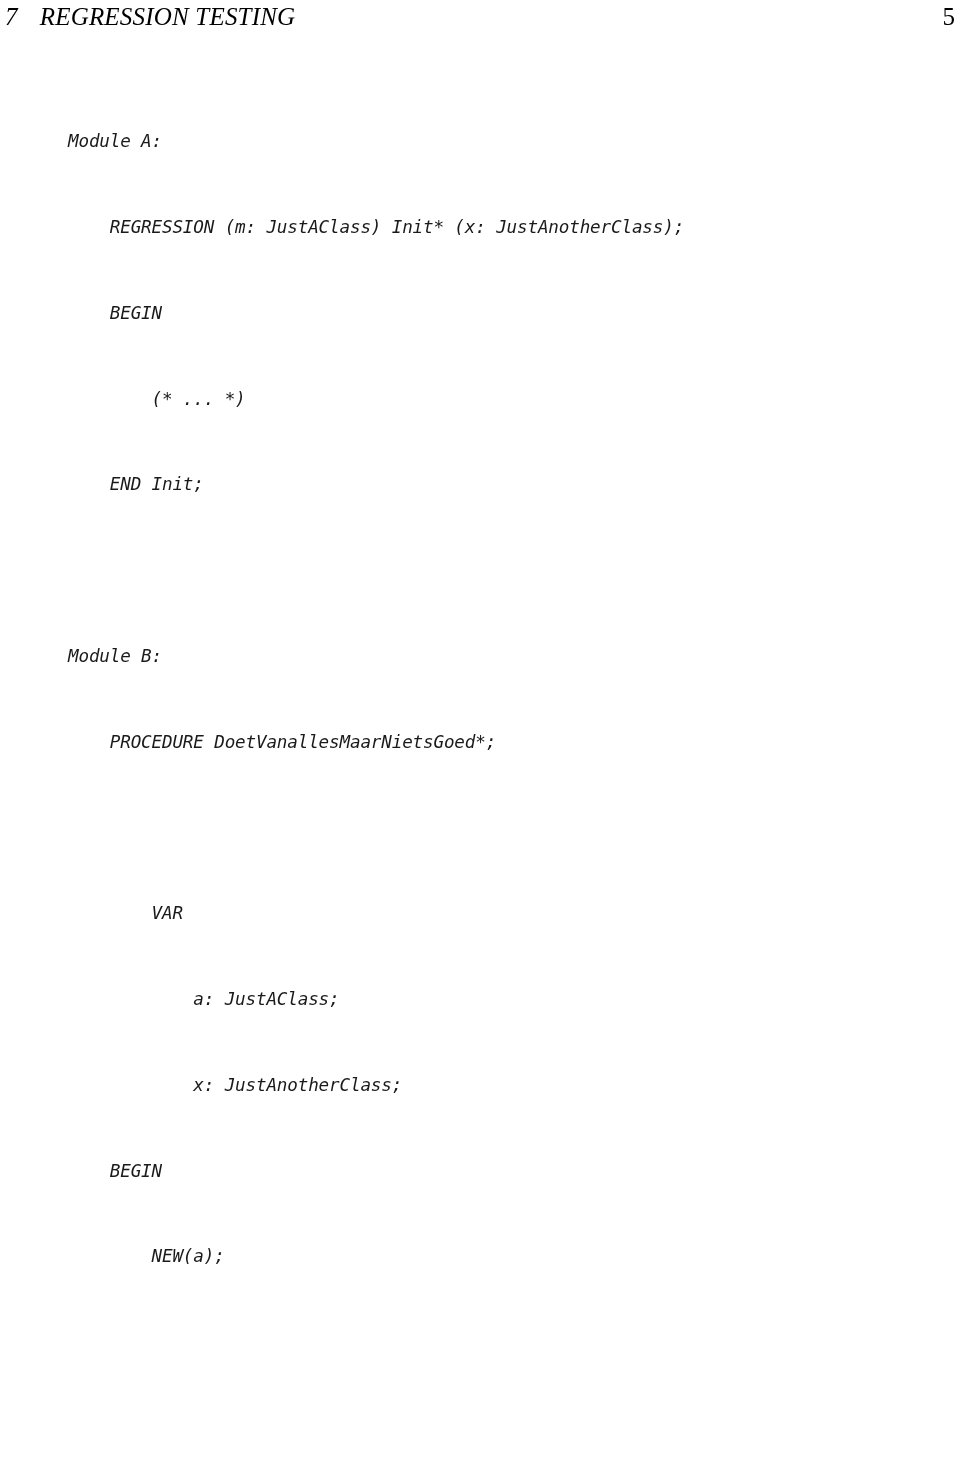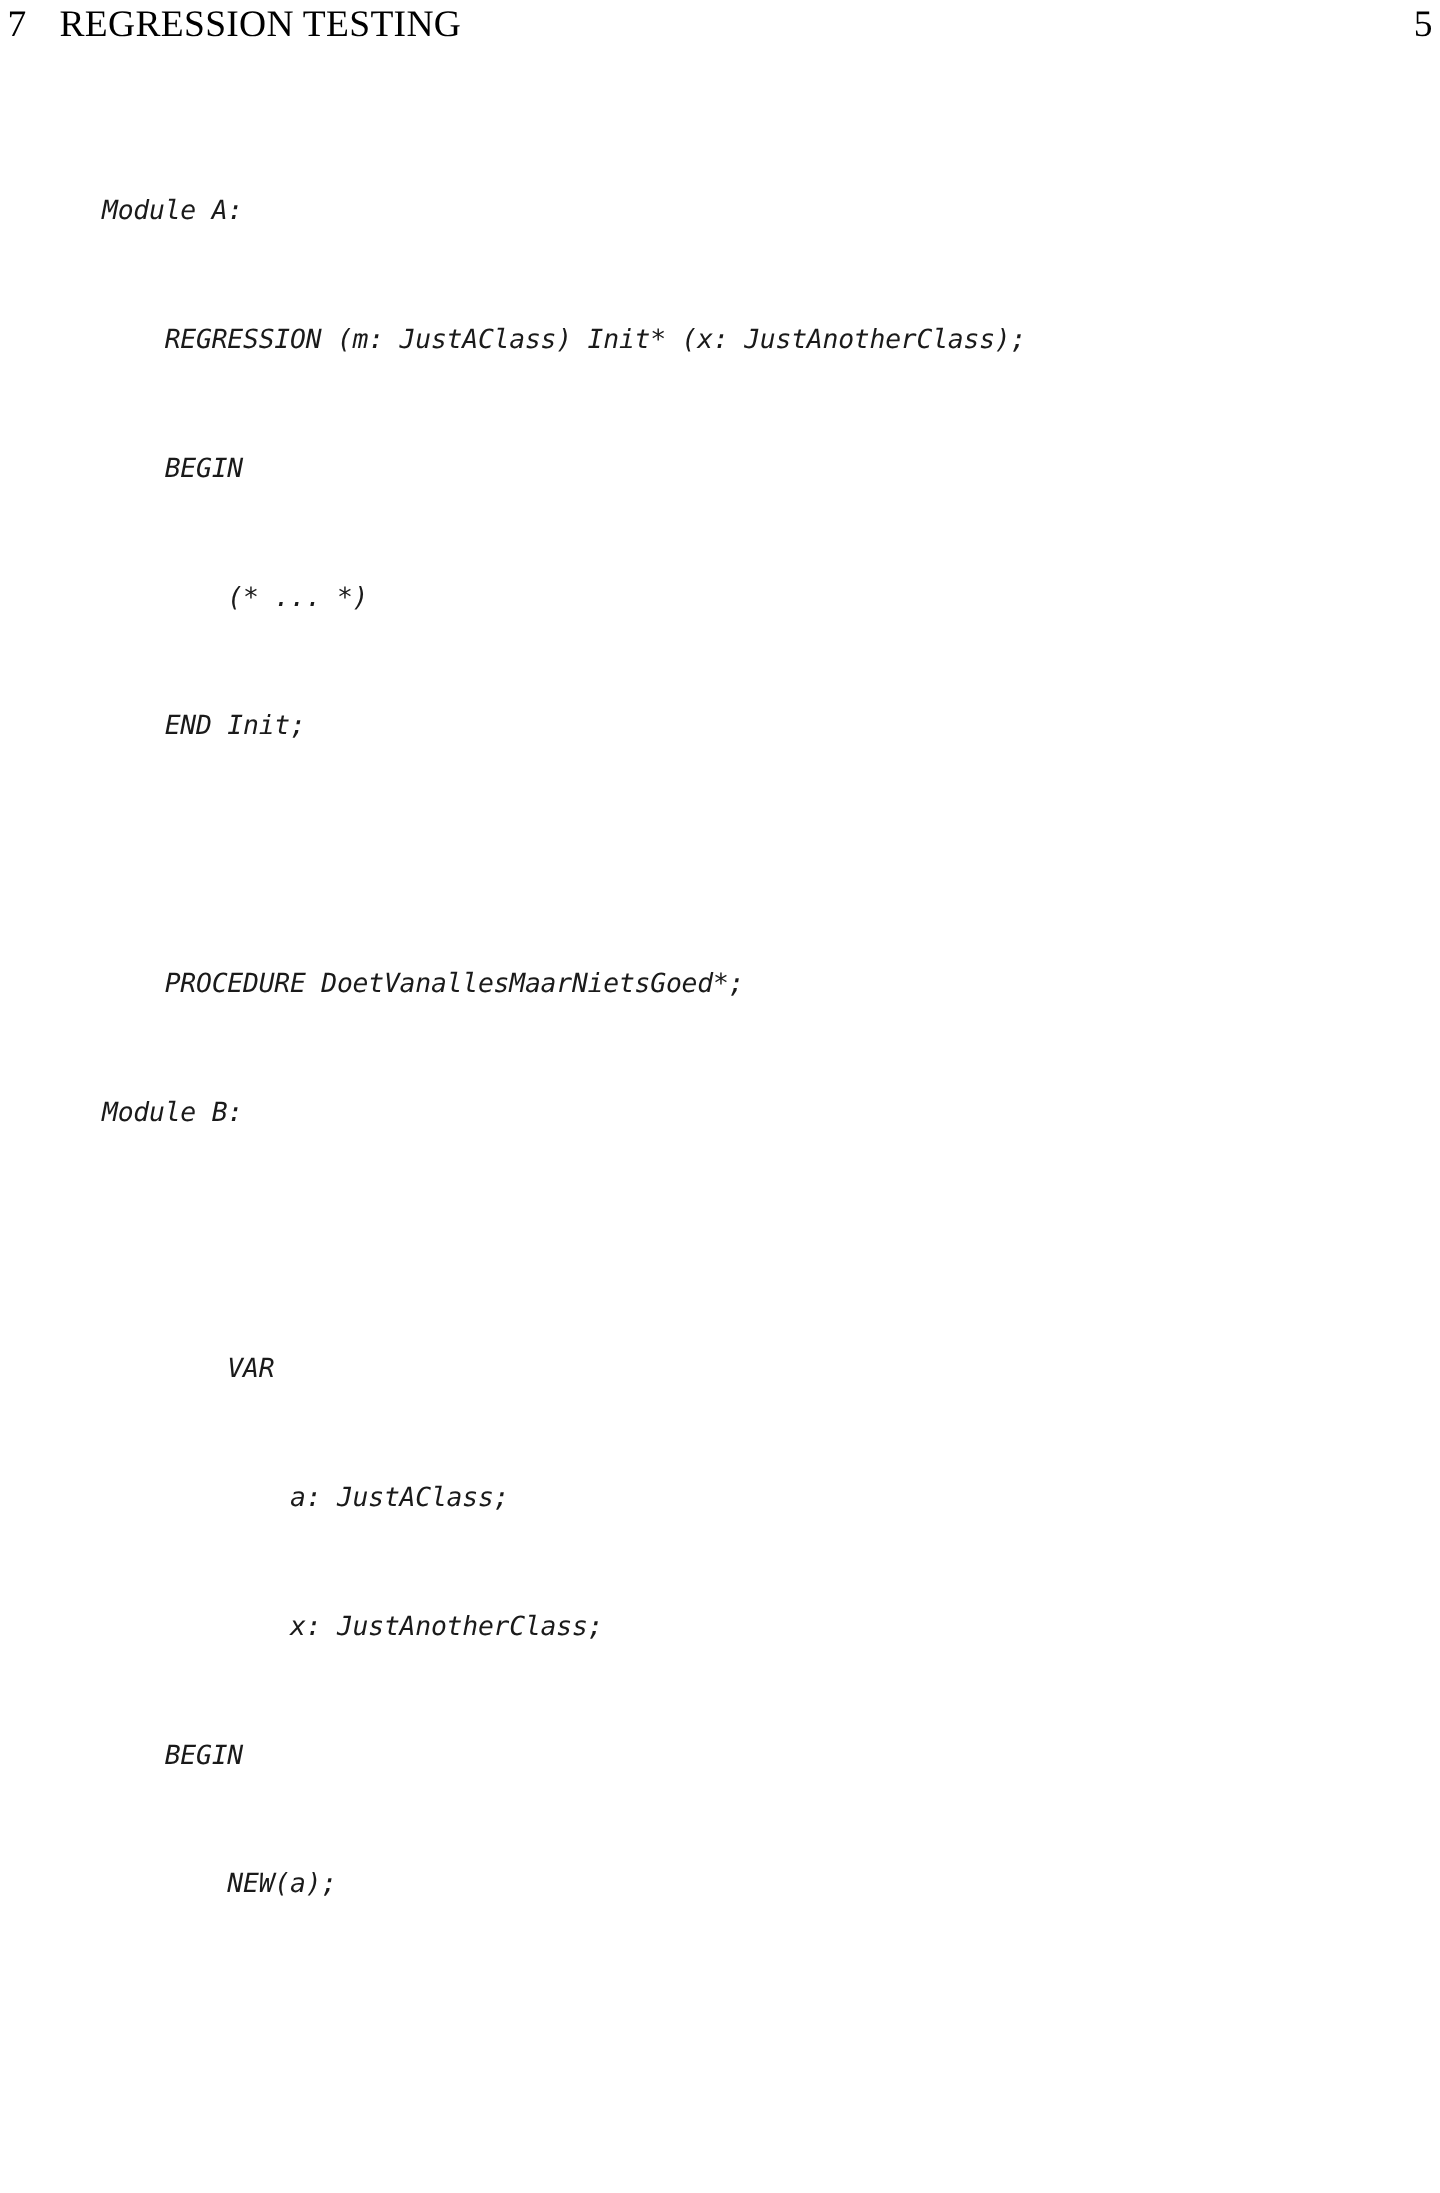--- a/index.html
+++ b/index.html
@@ -34,6 +34,7 @@
     position: absolute;
     left: 0;
     top: 0;
+    font-style: italic;
     white-space: nowrap;
     letter-spacing: 0.2px;
   }

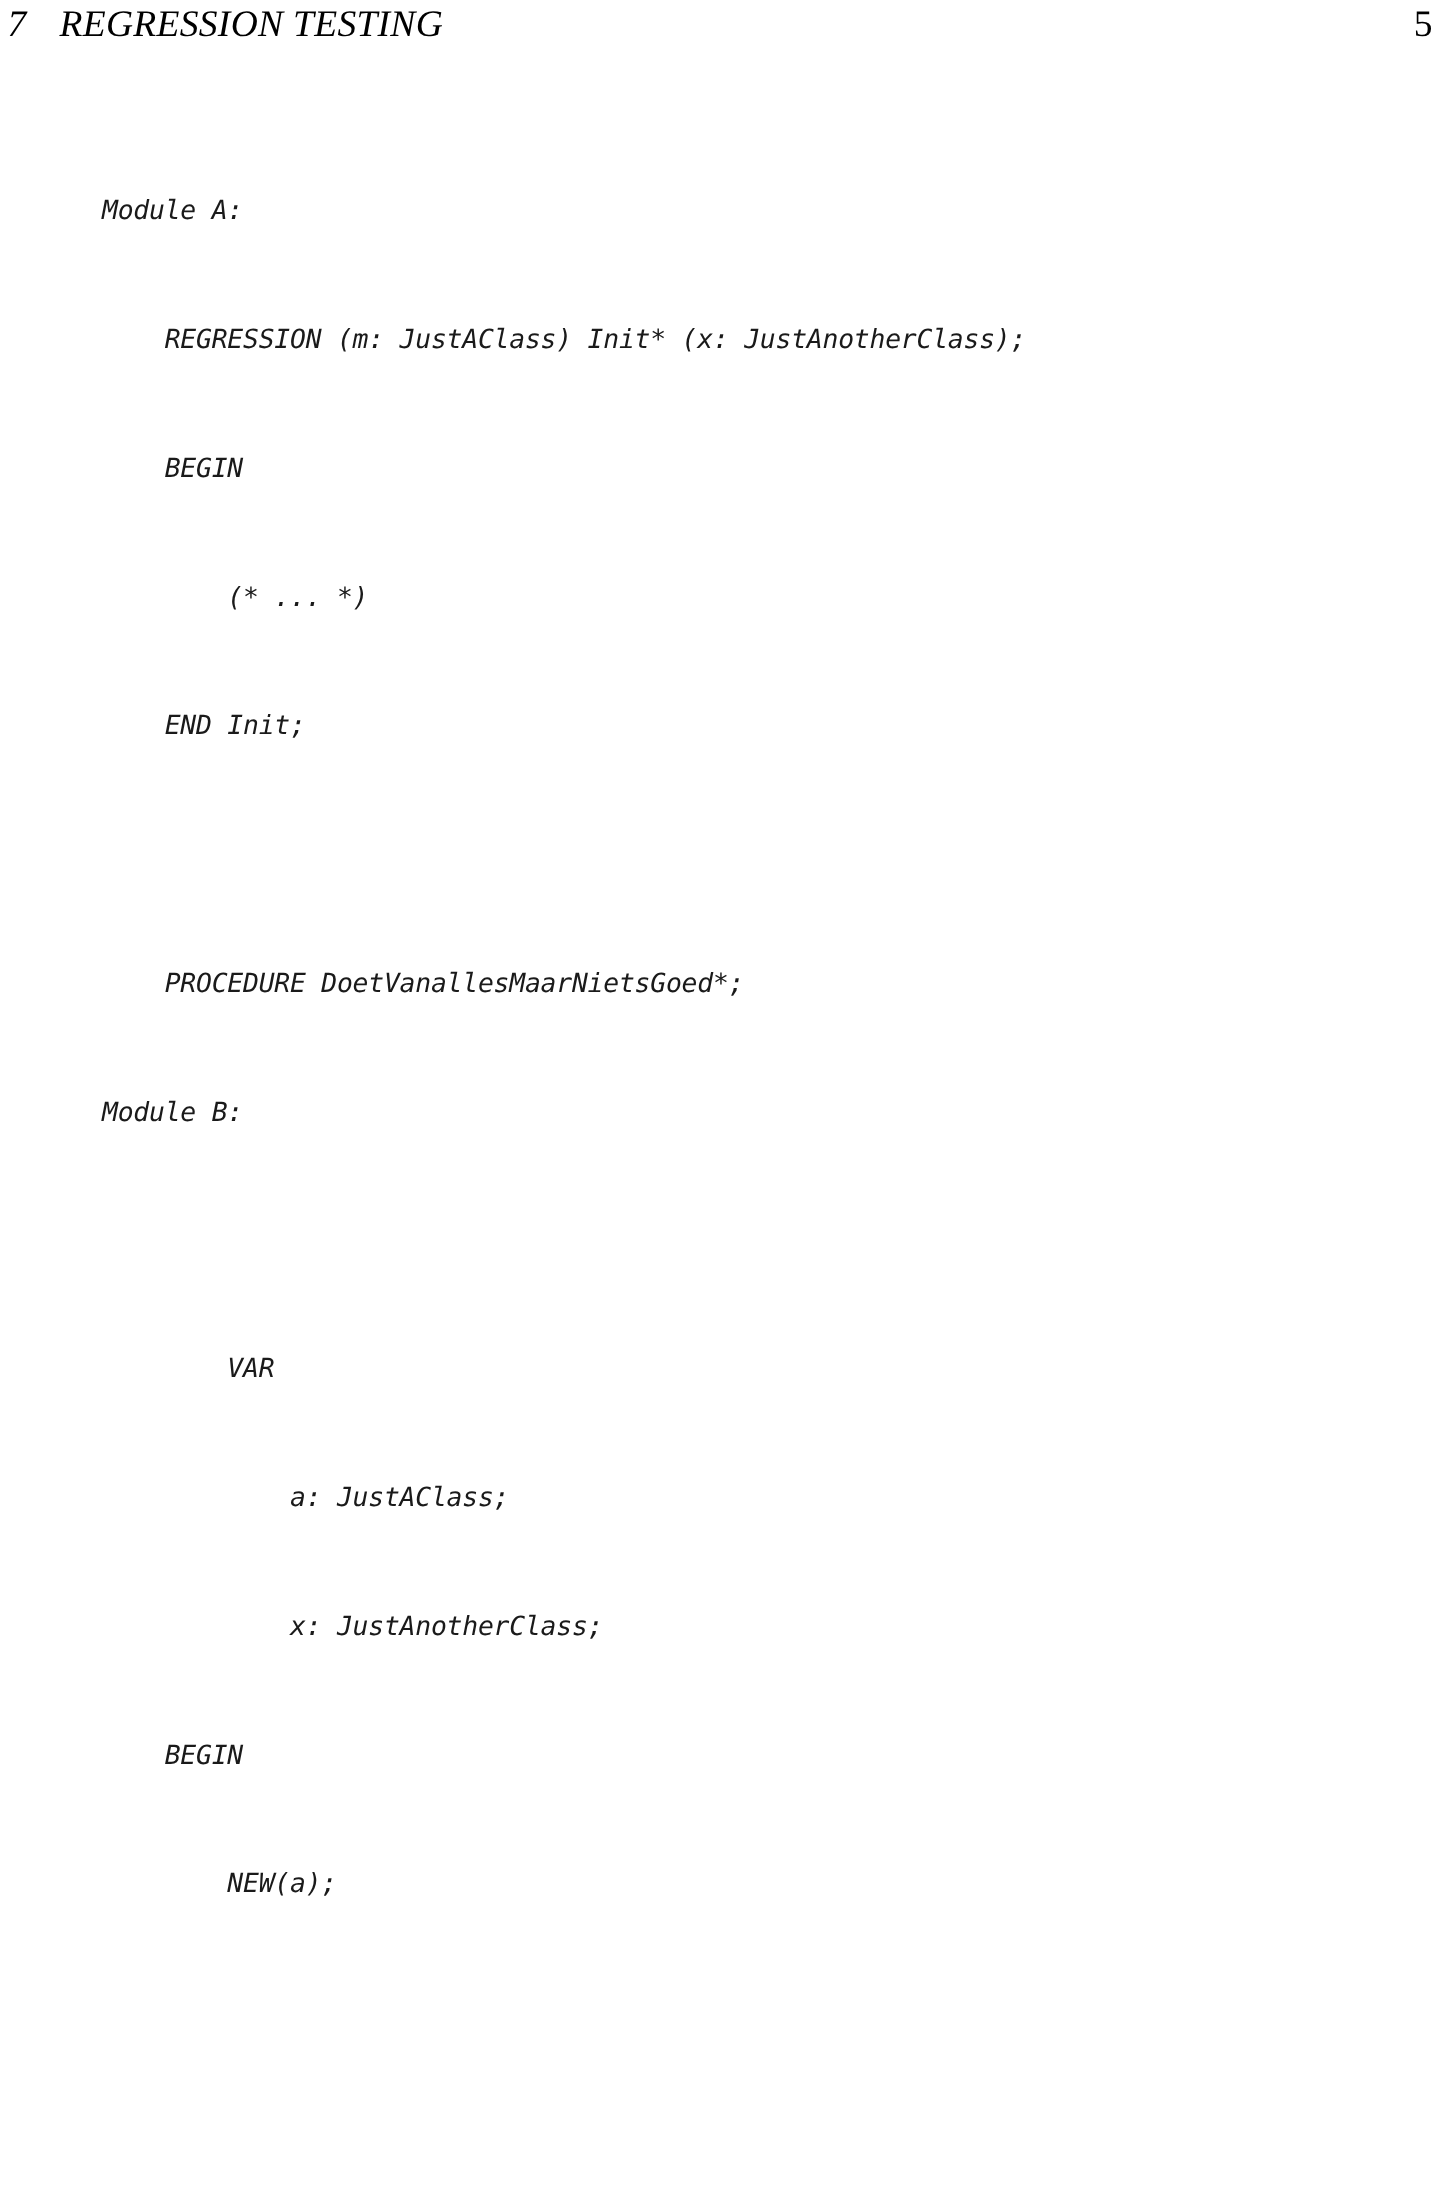--- a/index.html
+++ b/index.html
@@ -85,8 +85,8 @@
     <span class="cl">        (* ... *)</span>
     <span class="cl">    END Init;</span>
     <span class="blank"></span>
+    <span class="cl">Module B:</span>
     <span class="cl">    PROCEDURE DoetVanallesMaarNietsGoed*;</span>
-    <span class="cl">Module B:</span>
     <span class="blank"></span>
     <span class="cl">        VAR</span>
     <span class="cl">            a: JustAClass;</span>

